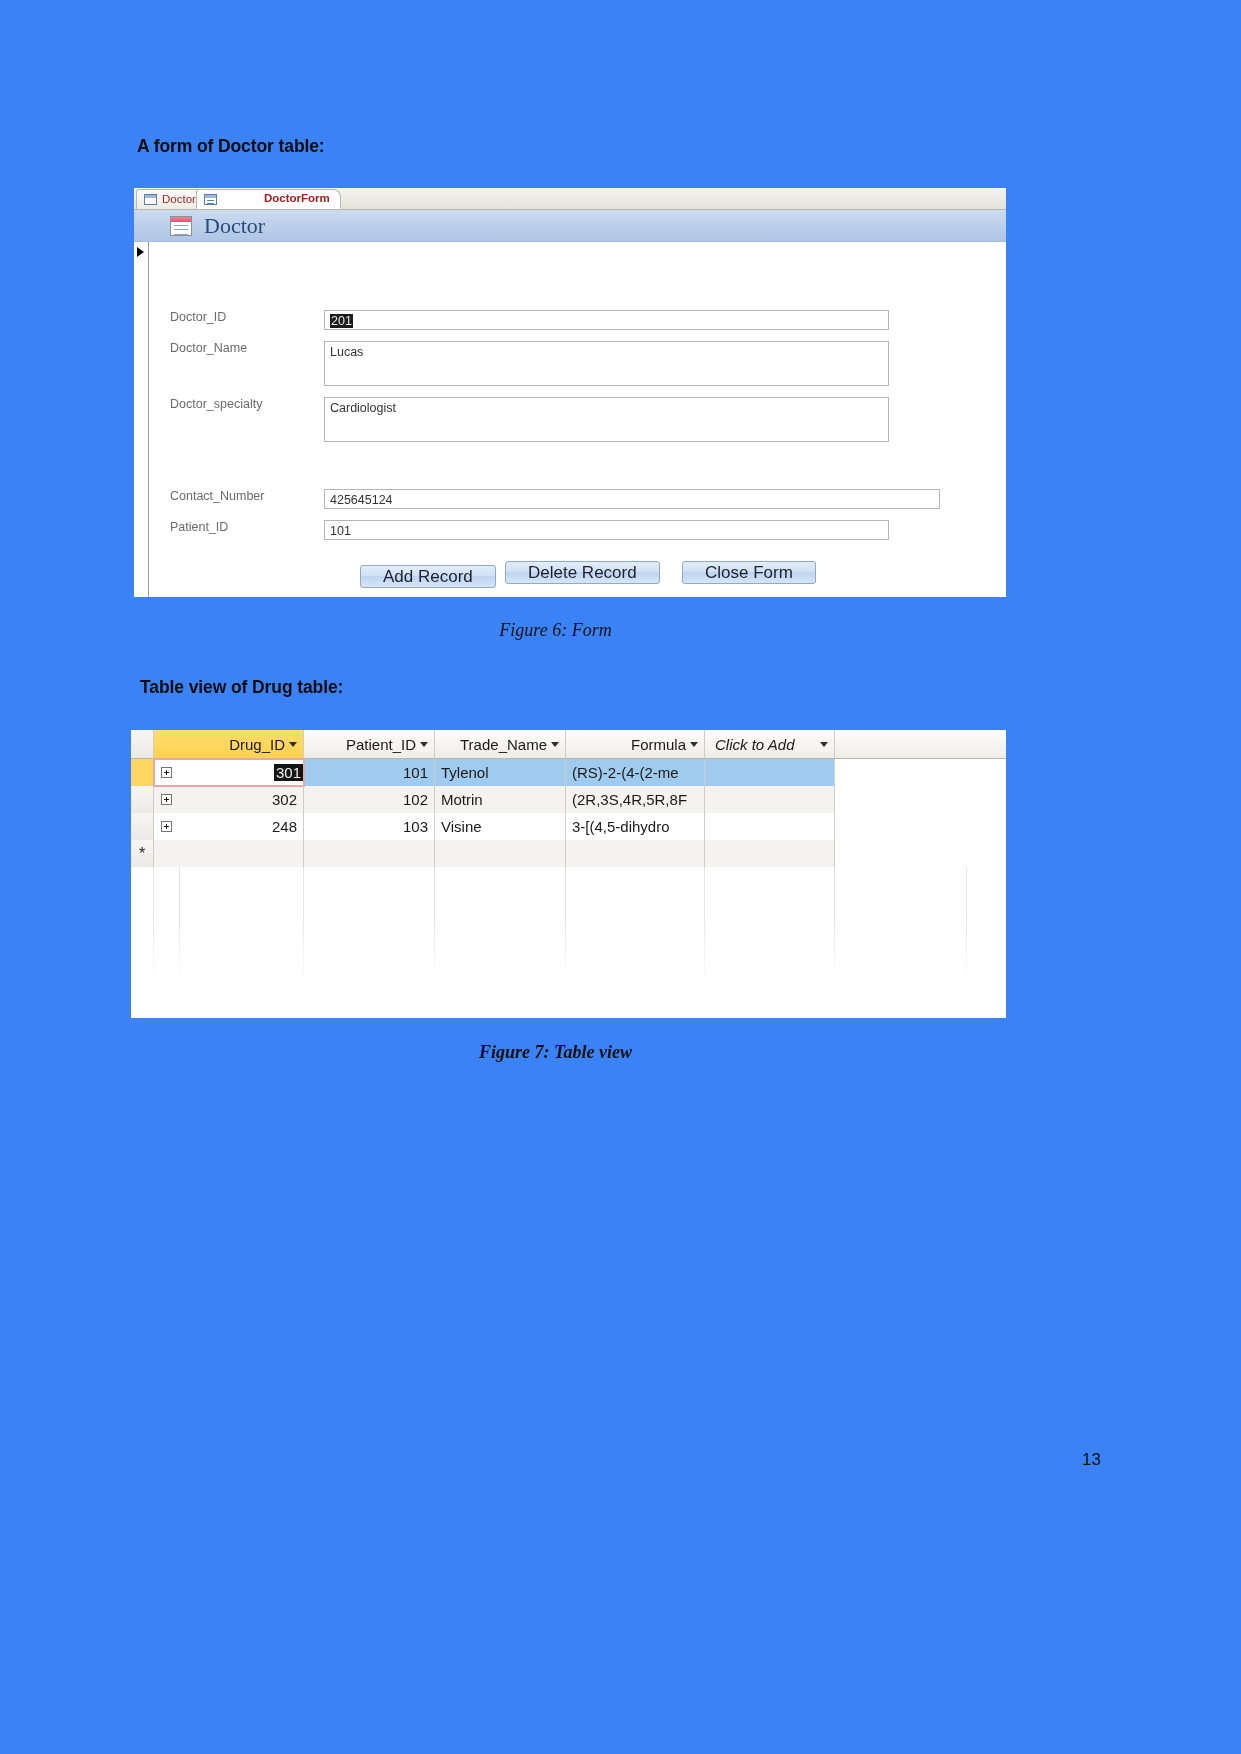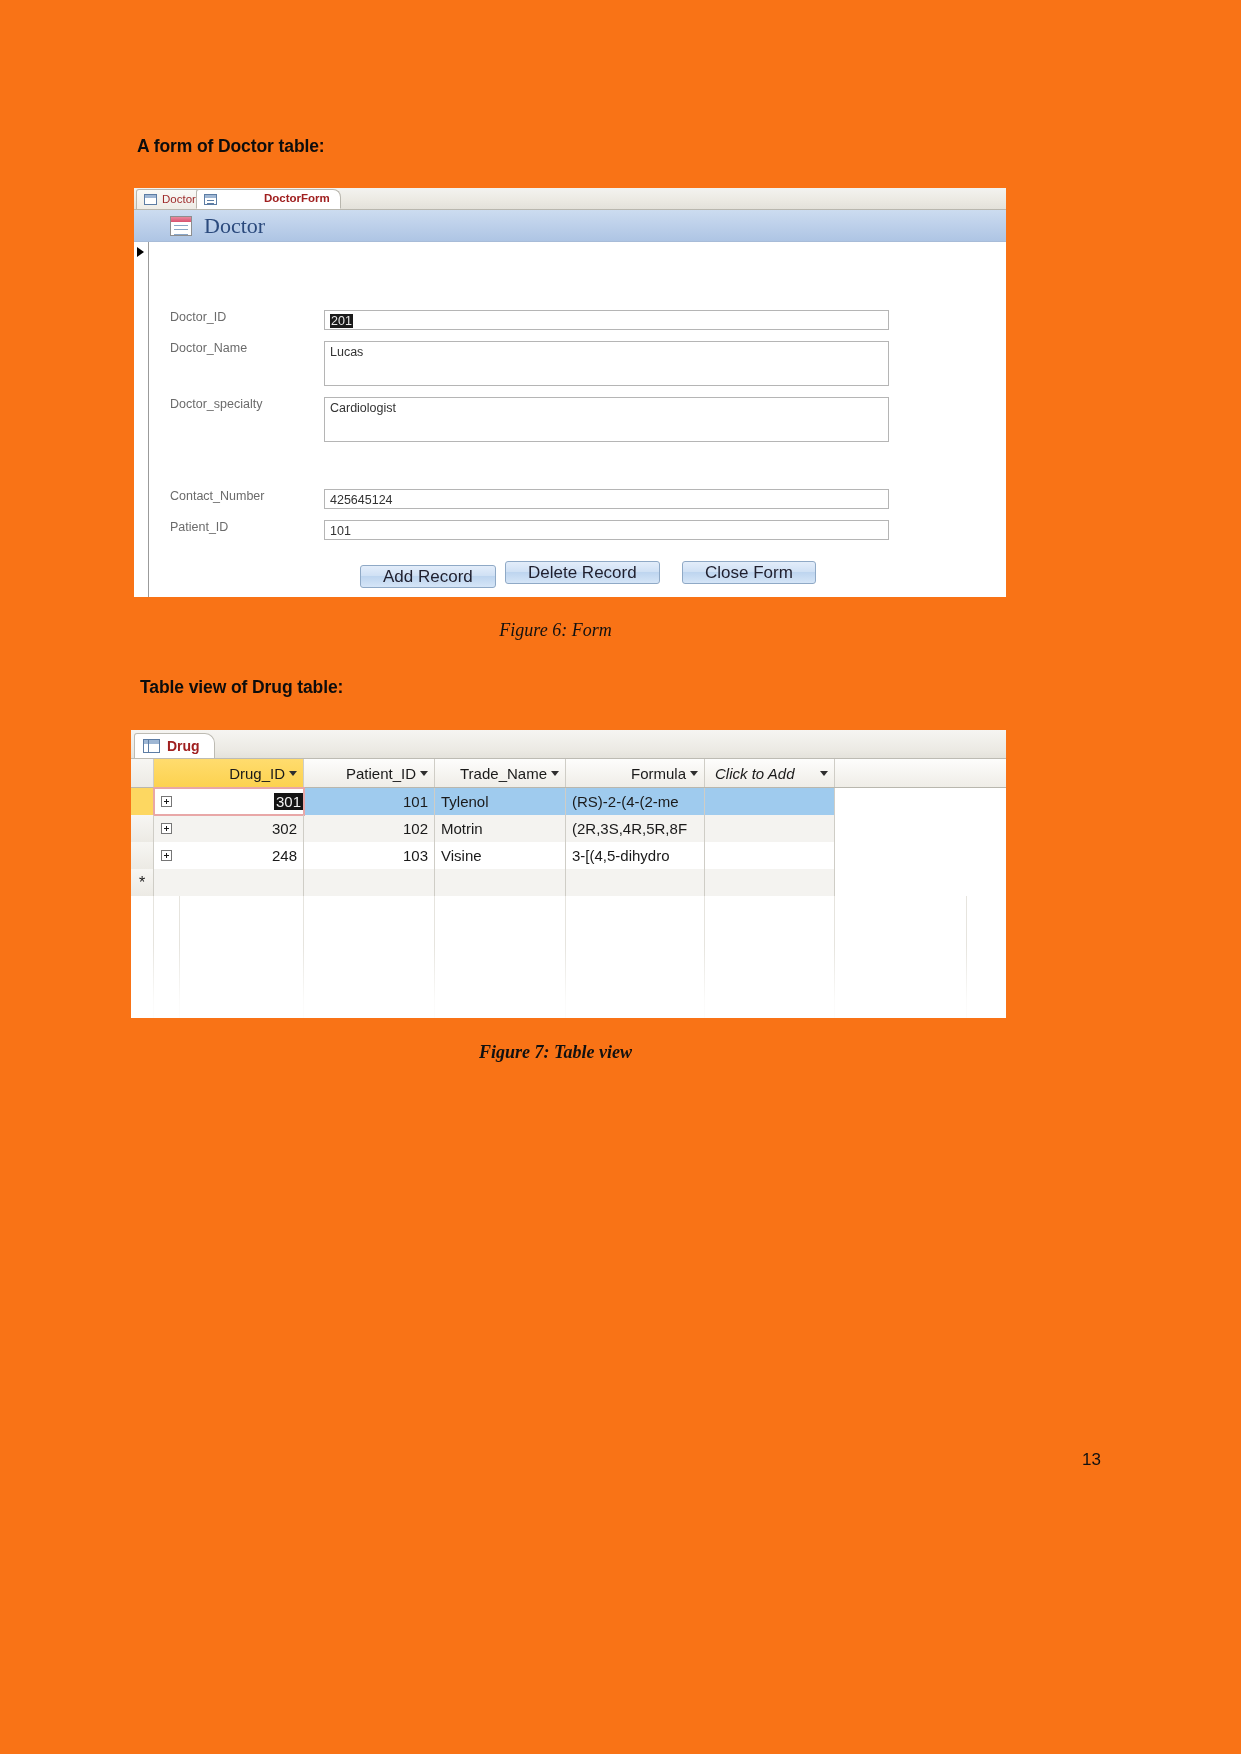--- a/index.html
+++ b/index.html
@@ -19,7 +19,7 @@
   .page {
     position: absolute;
     inset: 0;
-    background: #f97316;
+    background: #3b82f6;
   }
 
   

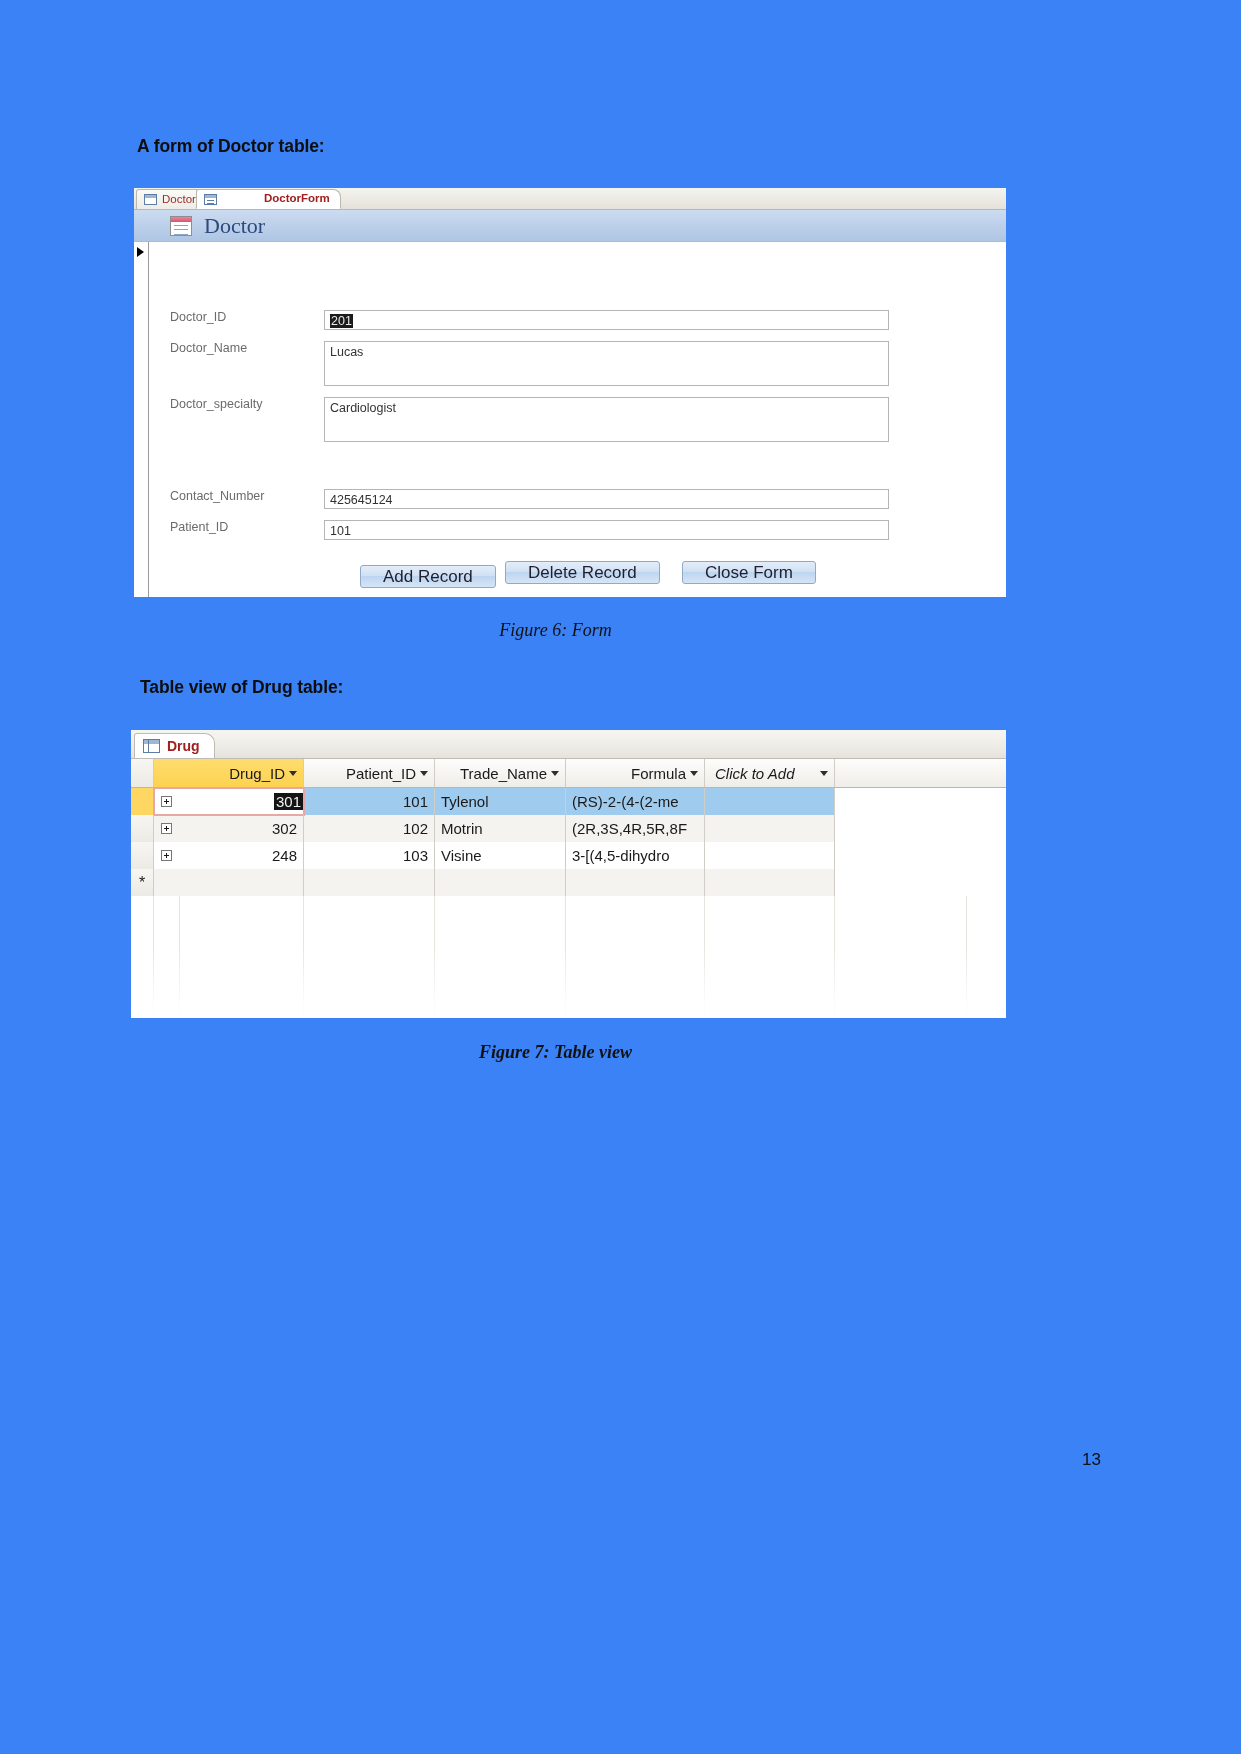--- a/index.html
+++ b/index.html
@@ -438,7 +438,7 @@
 
       <div class="field-row" style="left:36px; top:247px;">
         <span class="field-label" style="width:118px;">Contact_Number</span>
-        <span class="field-input" style="width:565px; height:20px; margin-left:36px;">425645124</span>
+        <span class="field-input" style="width:616px; height:20px; margin-left:36px;">425645124</span>
       </div>
 
       <div class="field-row" style="left:36px; top:278px;">

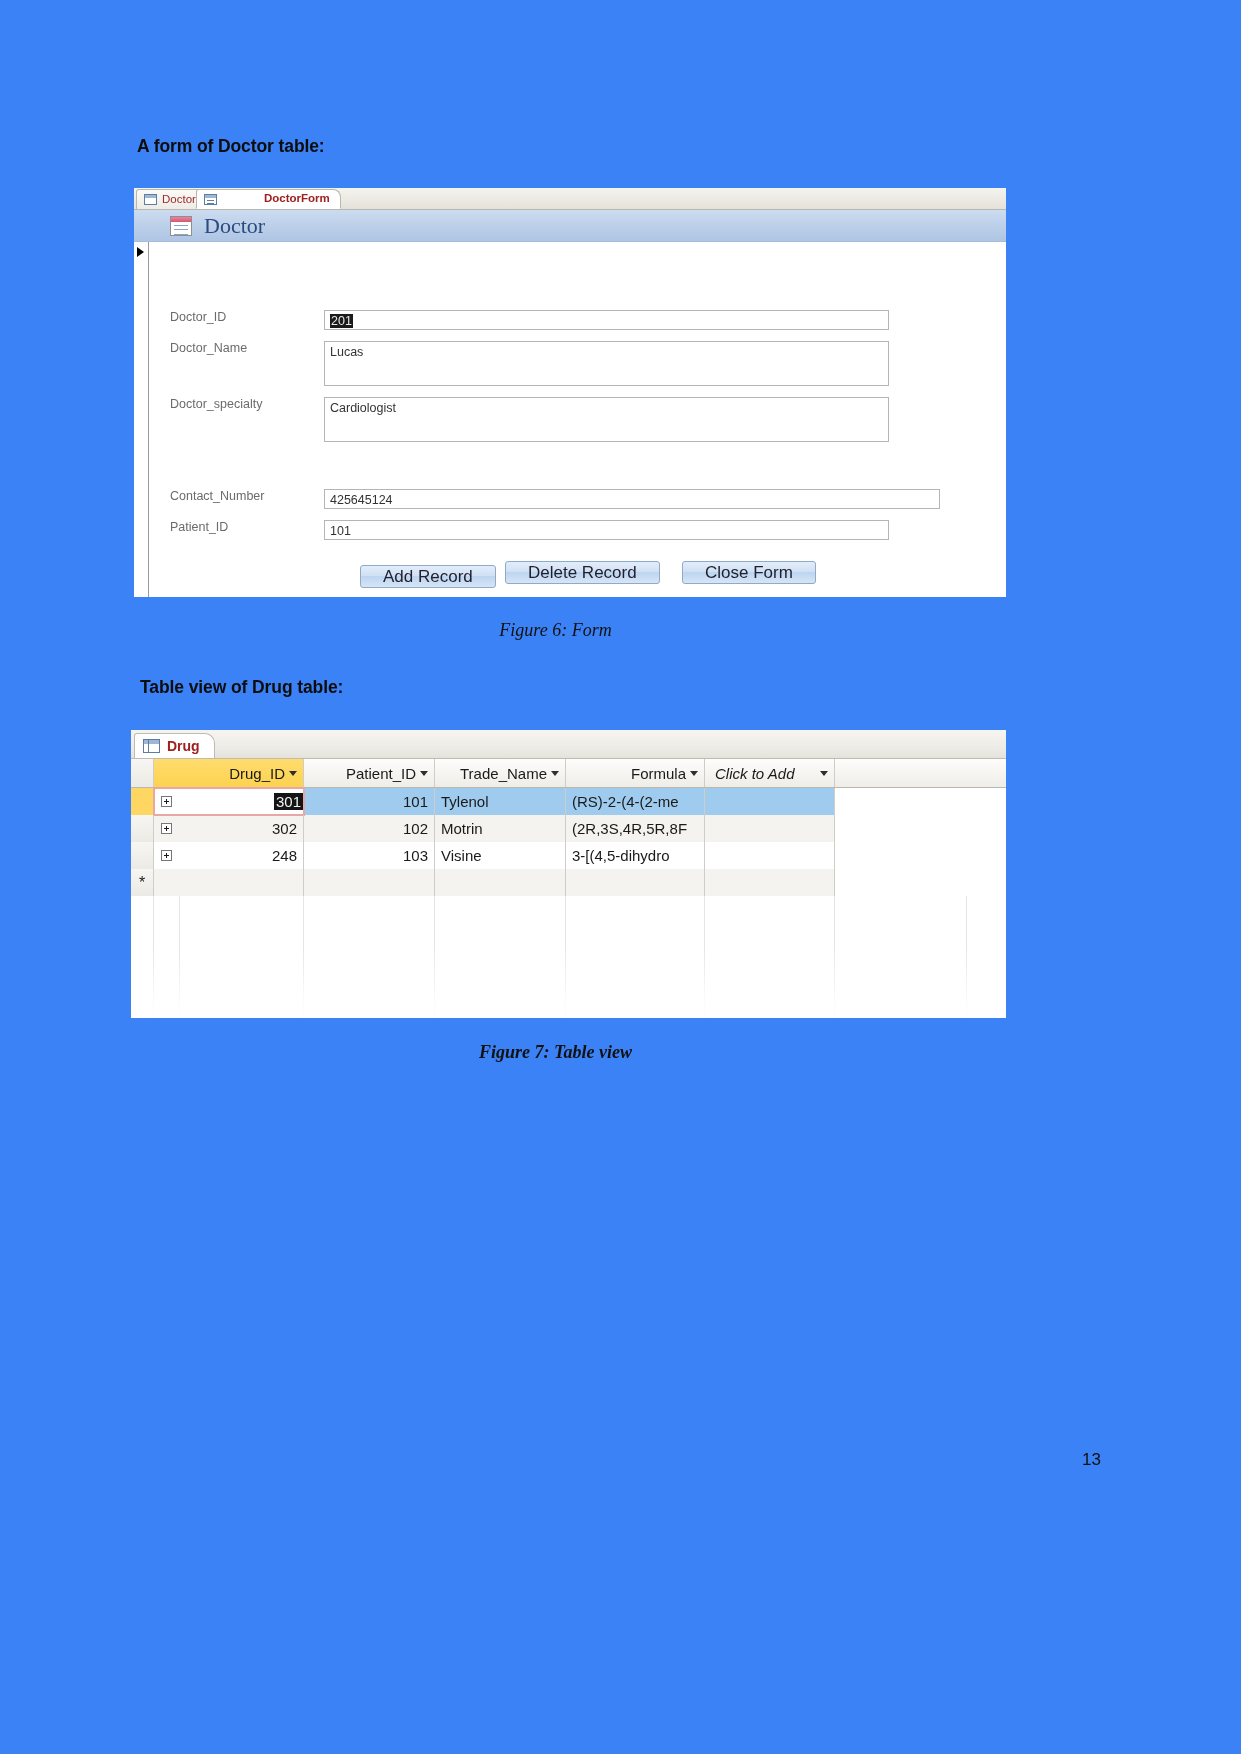--- a/index.html
+++ b/index.html
@@ -462,12 +462,6 @@
 
   <div id="table-screenshot">
 
-    <div class="tabstrip2">
-      <div class="tab2">
-        <span class="ico-table-lg"></span>
-        <span>Drug</span>
-      </div>
-    </div>
 
     <div class="grid">
 

